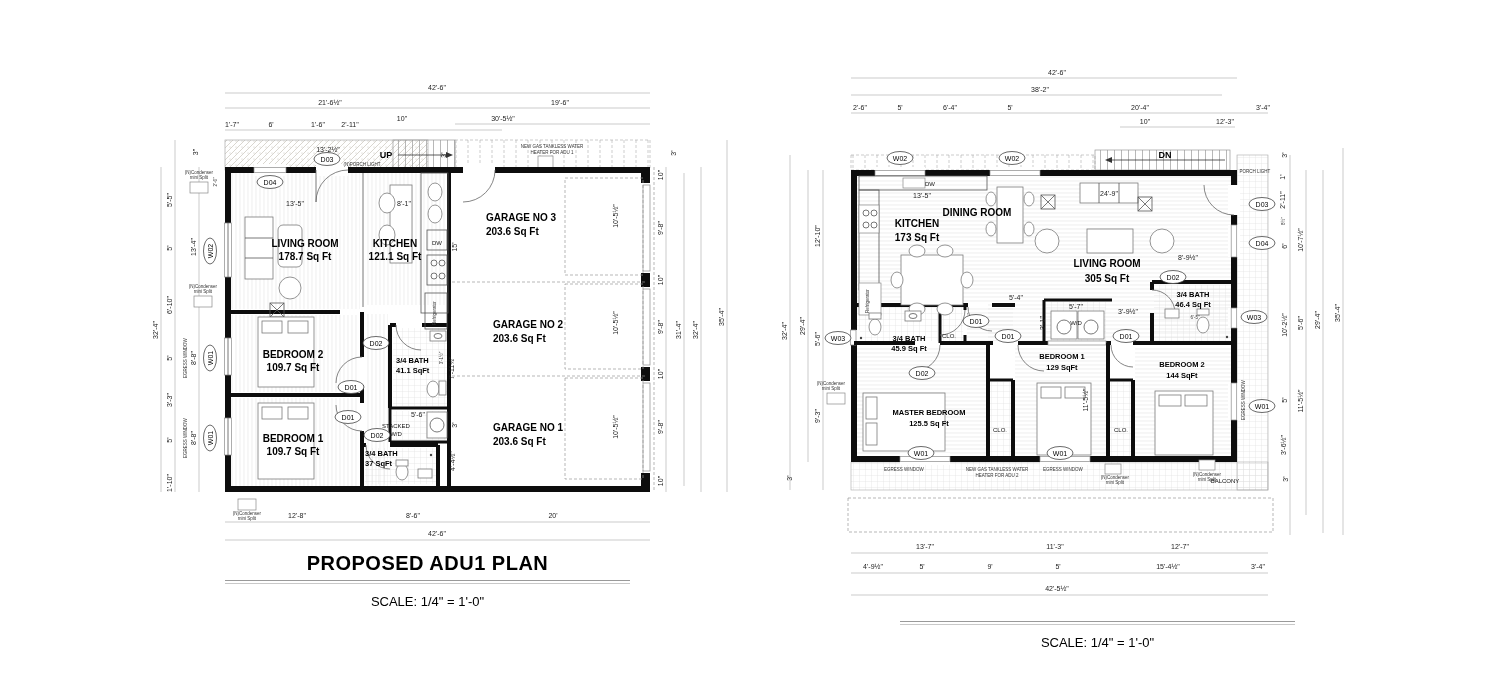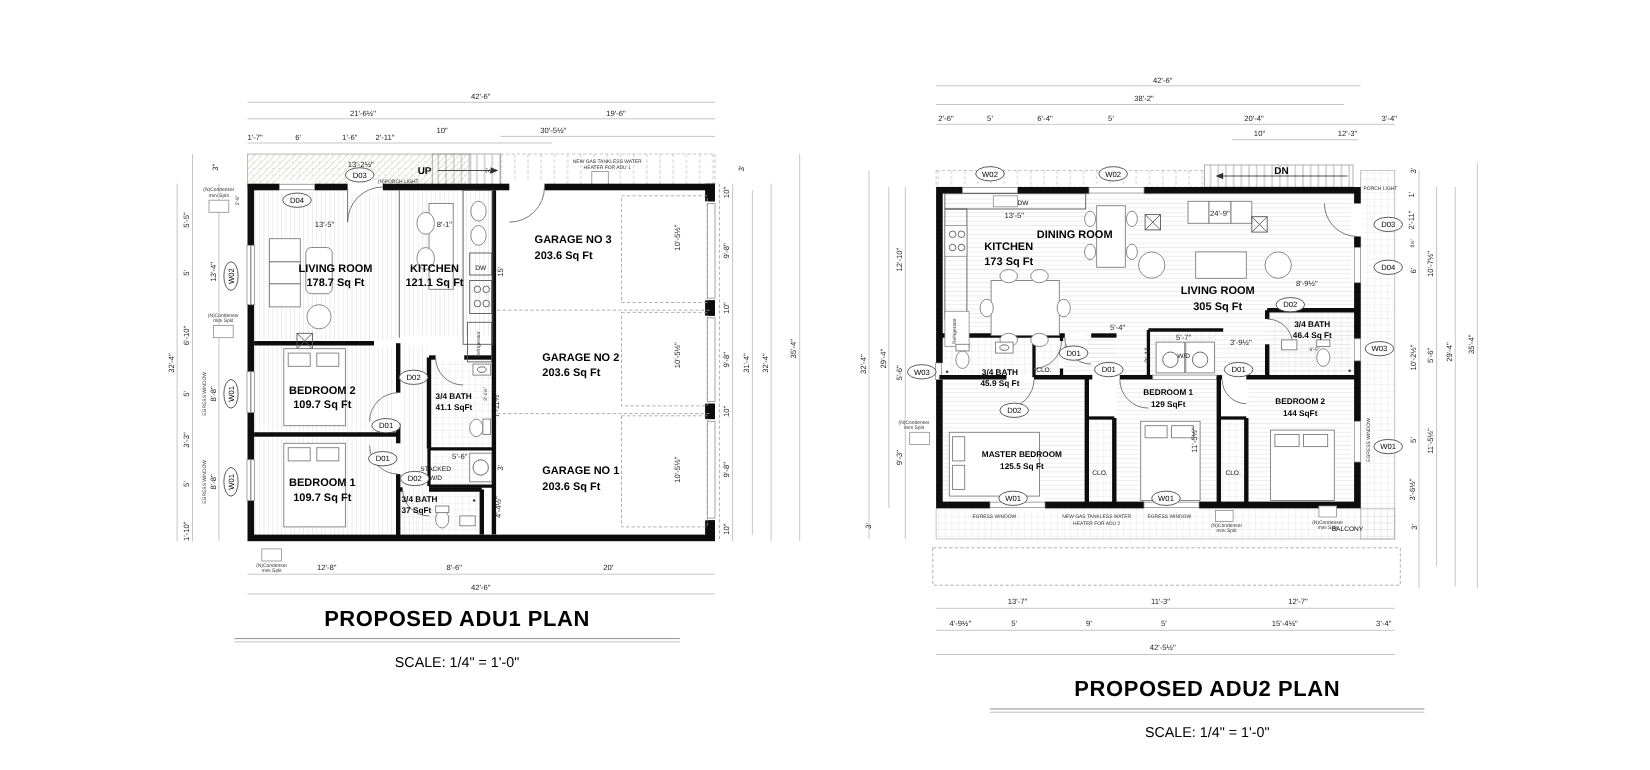--- a/index.html
+++ b/index.html
@@ -335,7 +335,7 @@
   </g>
 </svg>
 
-<div class="tblock" style="left:213px;top:552px;width:405px;">
+<div class="tblock" style="left:225px;top:552px;width:405px;">
   <div class="ttitle">PROPOSED ADU1 PLAN</div>
   <div class="trule"></div>
   <div class="tscale">SCALE: 1/4" = 1'-0"</div>

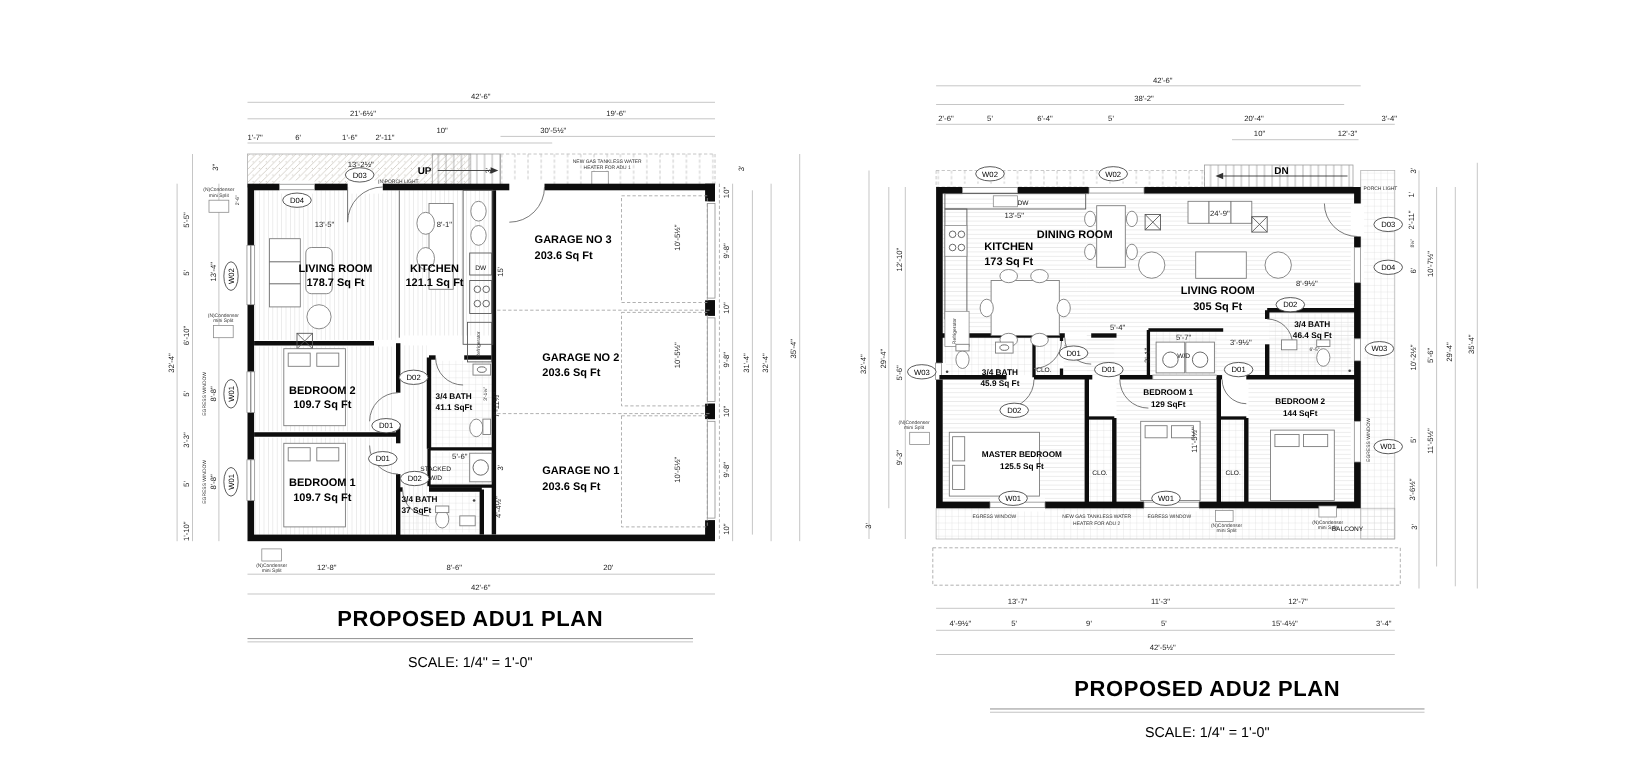--- a/index.html
+++ b/index.html
@@ -662,7 +662,6 @@
 </svg>
 
 <div class="tblock" style="left:900px;top:616px;width:395px;">
-  <div class="ttitle">PROPOSED ADU2 PLAN</div>
   <div class="trule"></div>
   <div class="tscale">SCALE: 1/4" = 1'-0"</div>
 </div>

